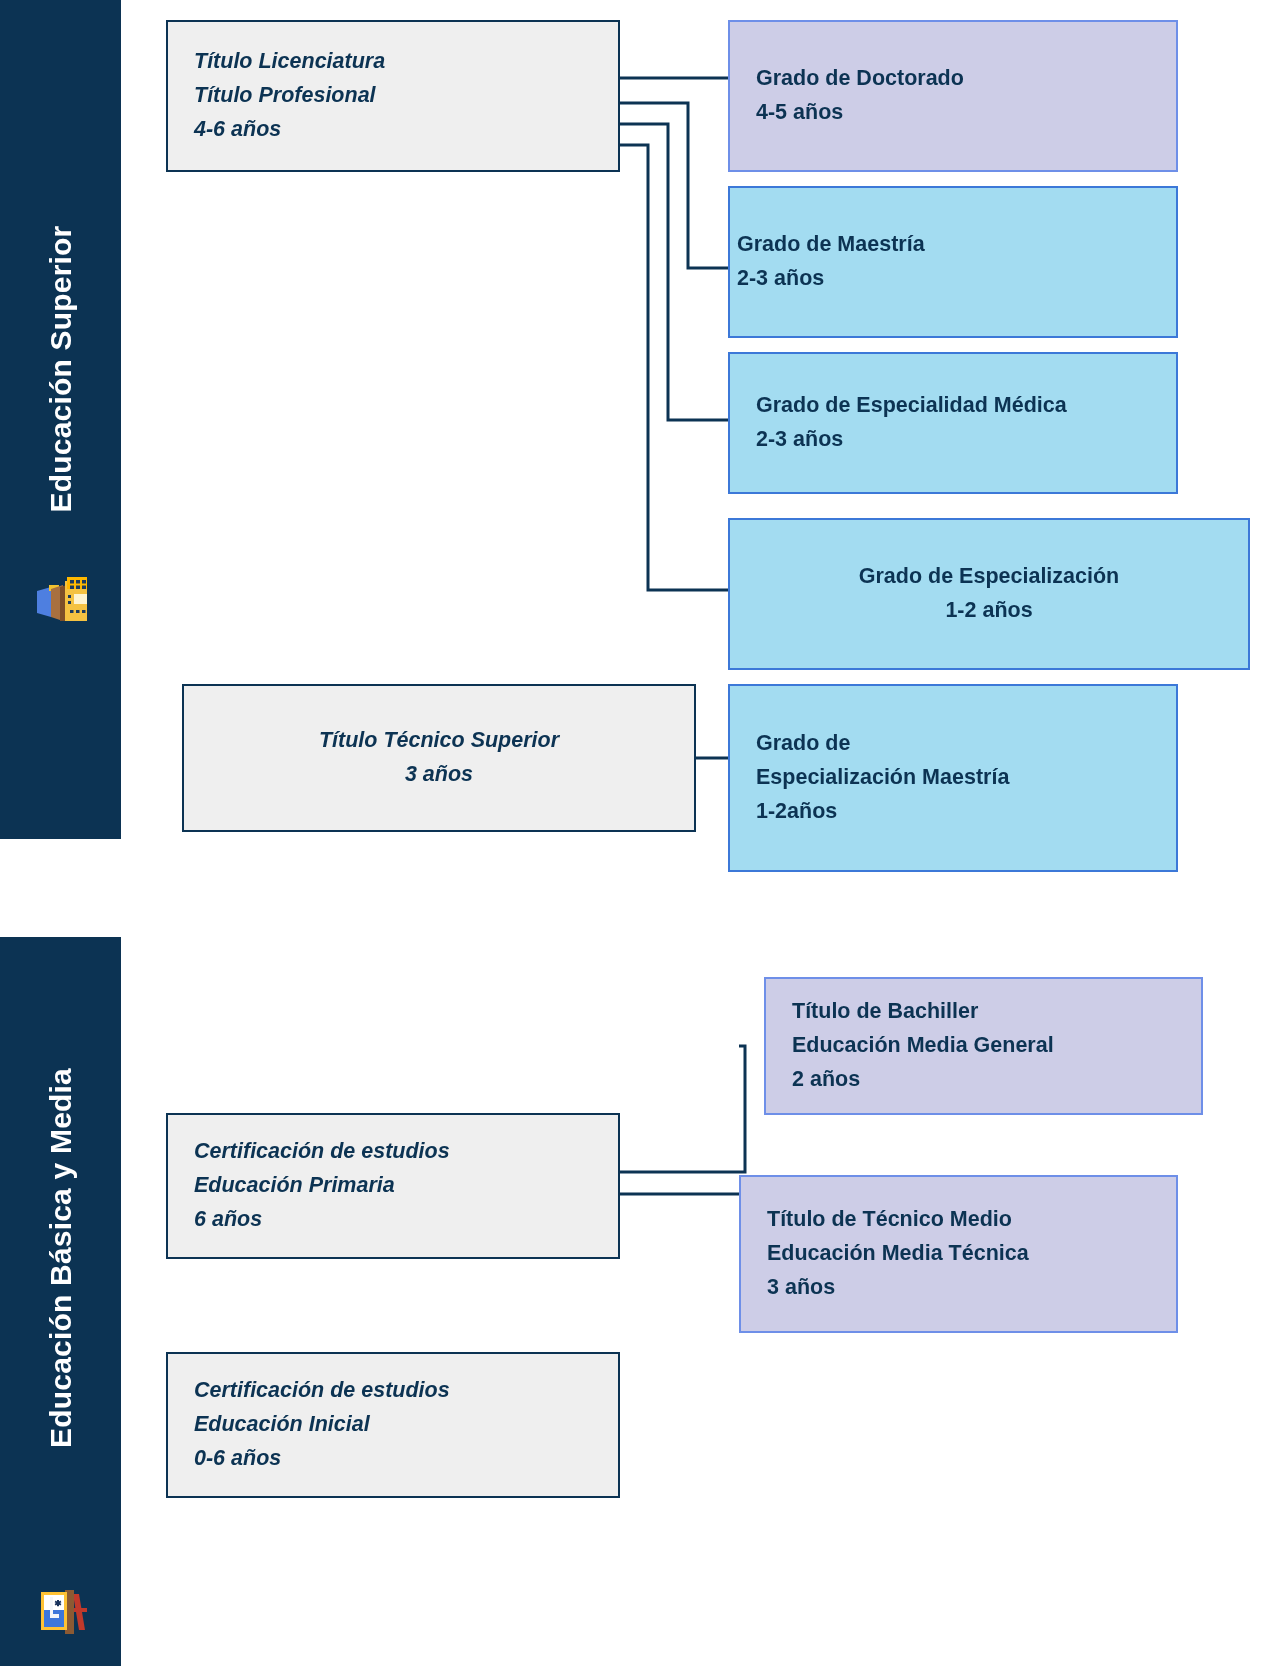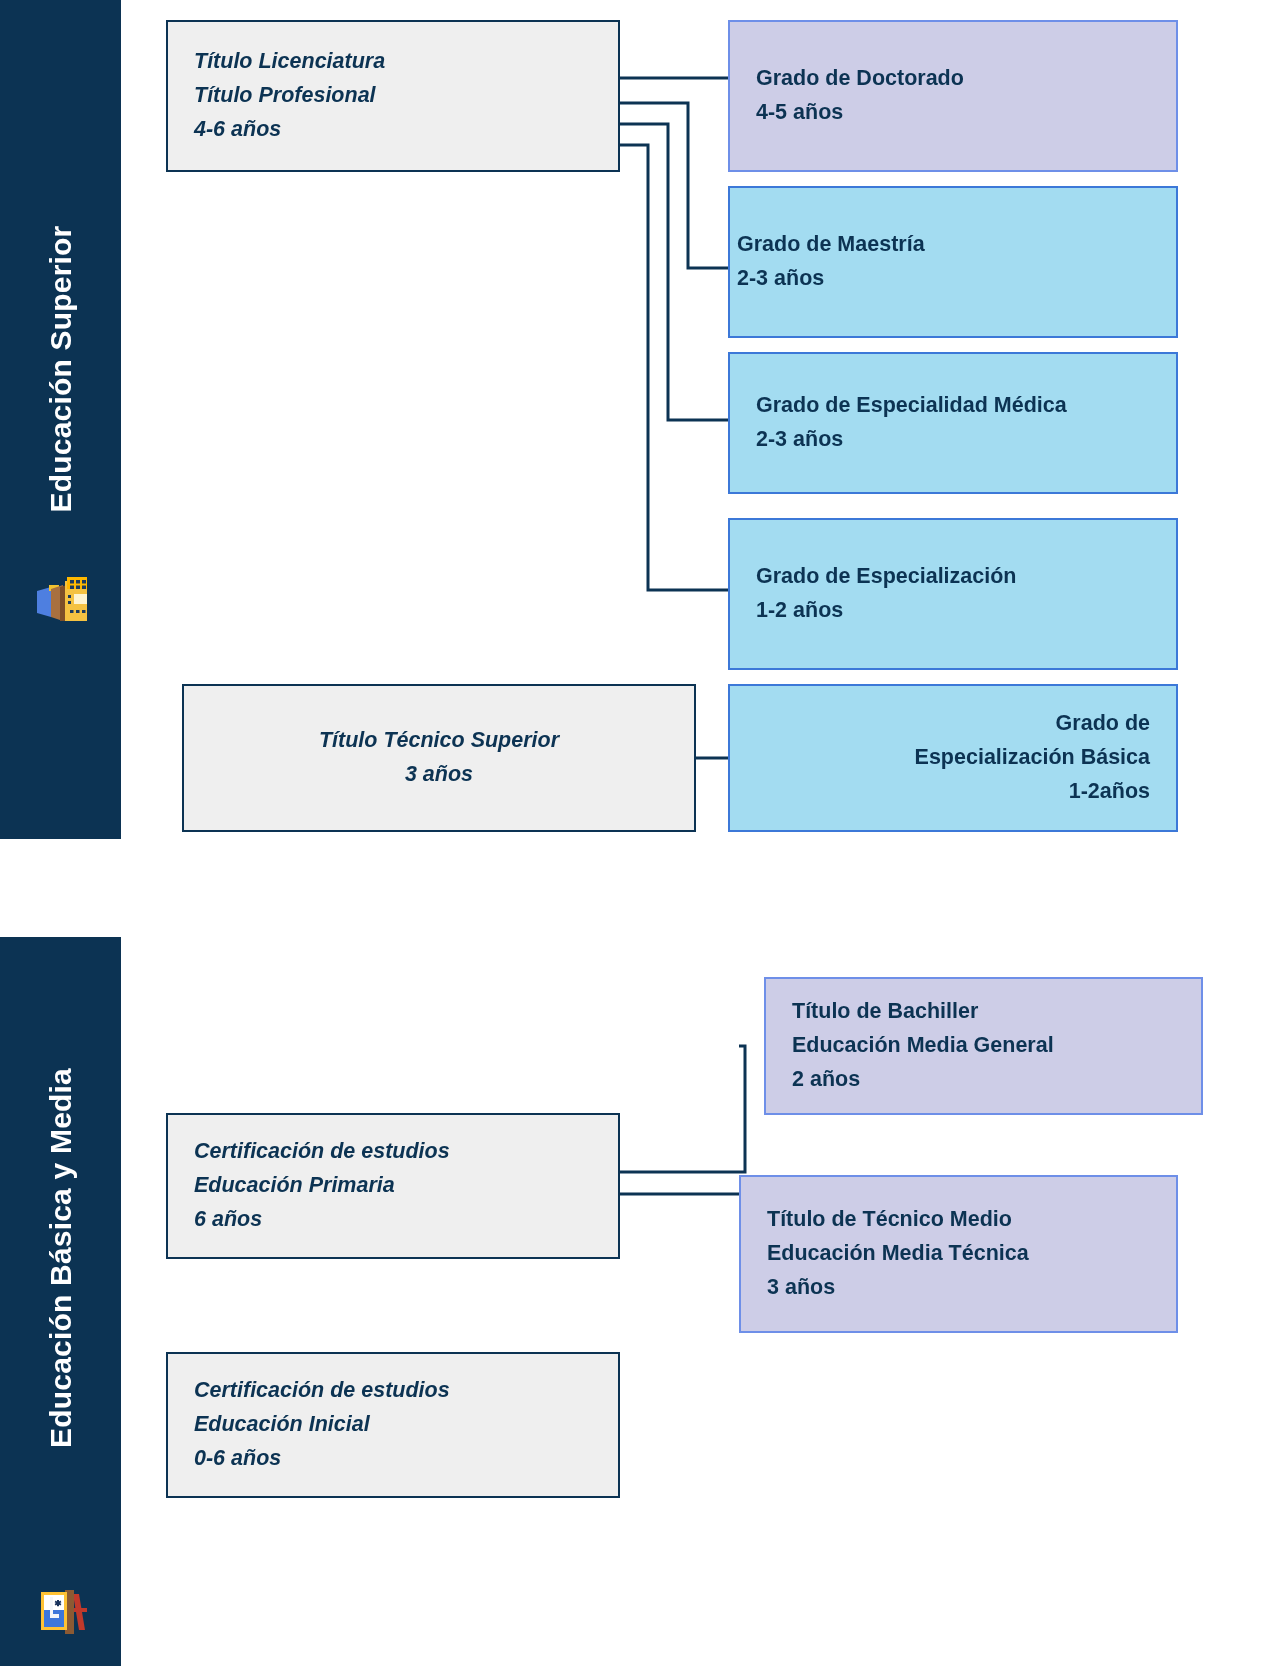--- a/index.html
+++ b/index.html
@@ -185,7 +185,7 @@
     <span class="ln">2-3 años</span>
   </div>
 
-  <div class="node blue" style="left:728px; top:518px; width:450px; height:152px;">
+  <div class="node blue" style="left:728px; top:518px; width:522px; height:152px;text-align:center;">
     <span class="ln">Grado de Especialización</span>
     <span class="ln">1-2 años</span>
   </div>

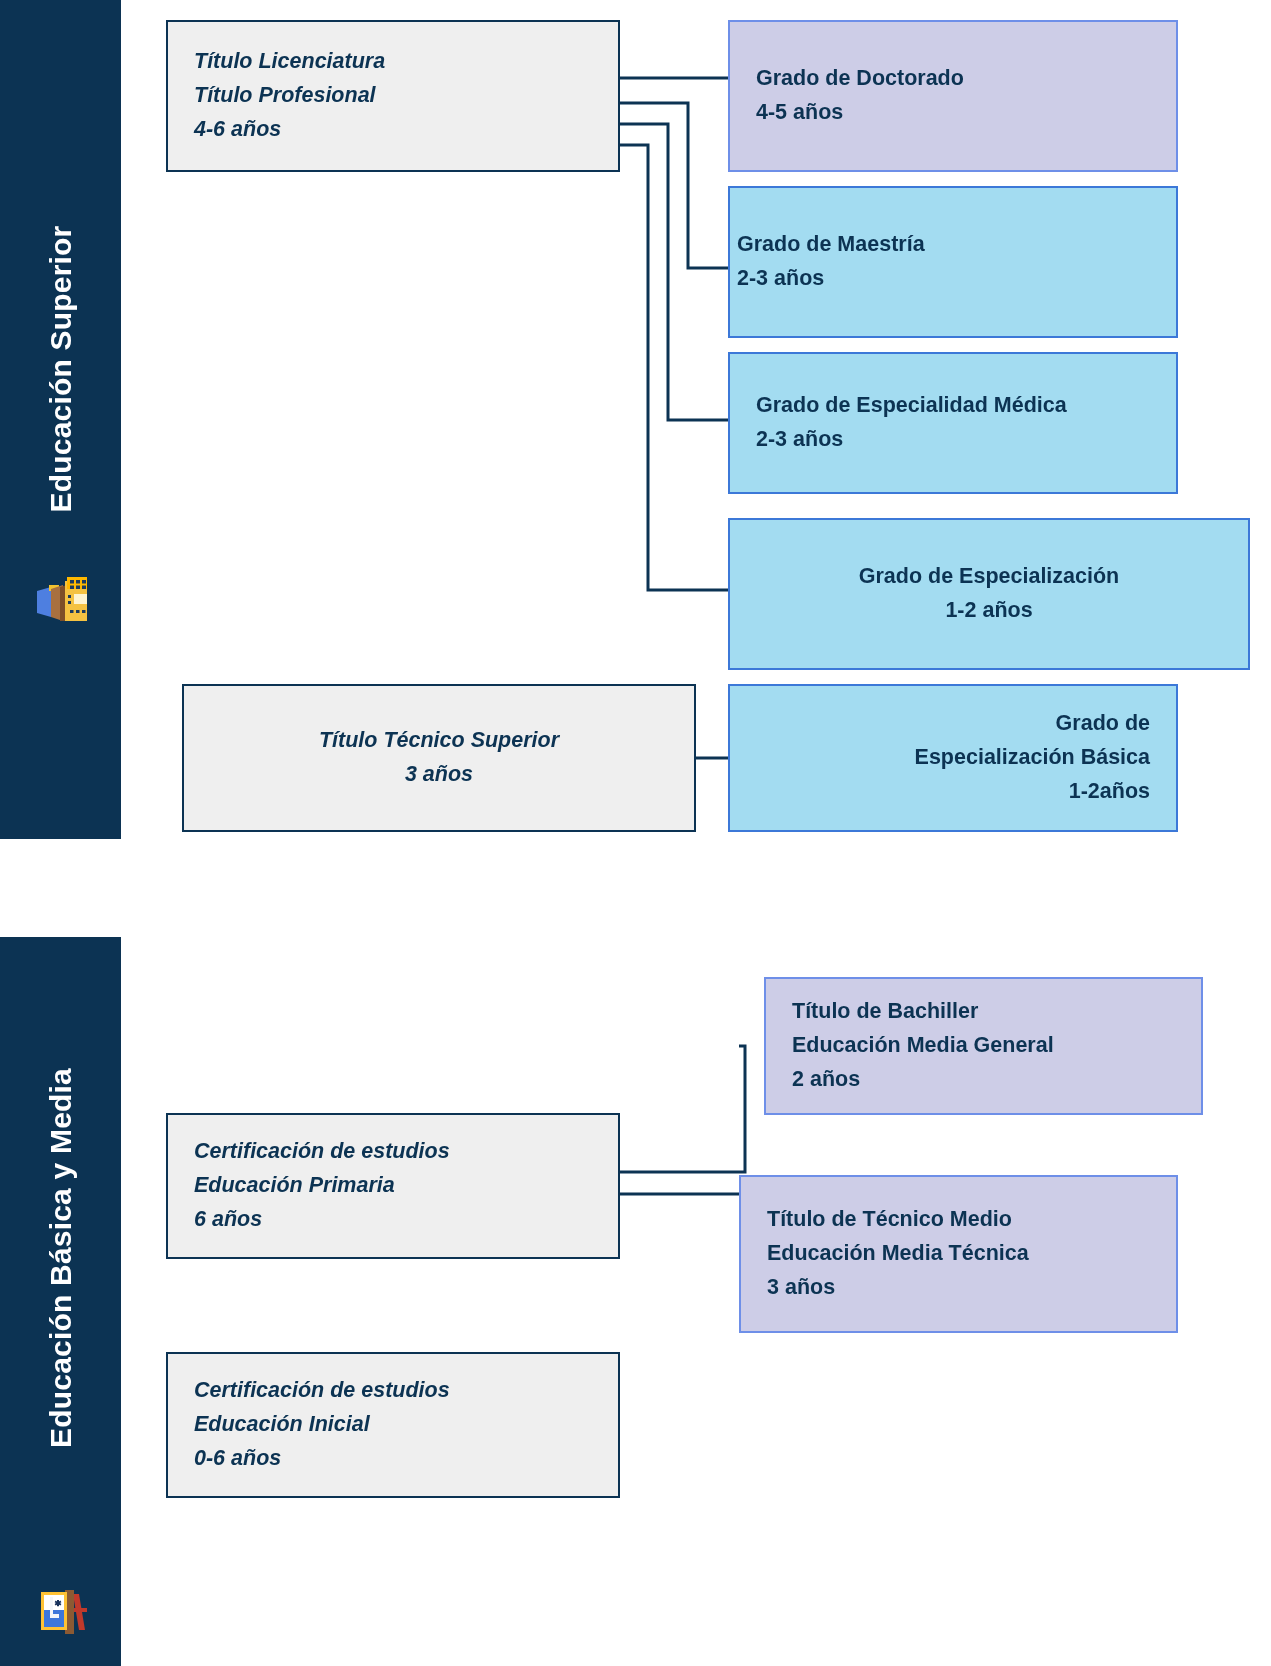--- a/index.html
+++ b/index.html
@@ -195,7 +195,7 @@
     <span class="ln">3 años</span>
   </div>
 
-  <div class="node blue" style="left:728px; top:684px; width:450px; height:148px;align-items:flex-end;">
+  <div class="node blue" style="left:728px; top:684px; width:450px; height:188px;">
     <span class="ln">Grado de</span>
     <span class="ln">Especialización Básica</span>
     <span class="ln">1-2años</span>

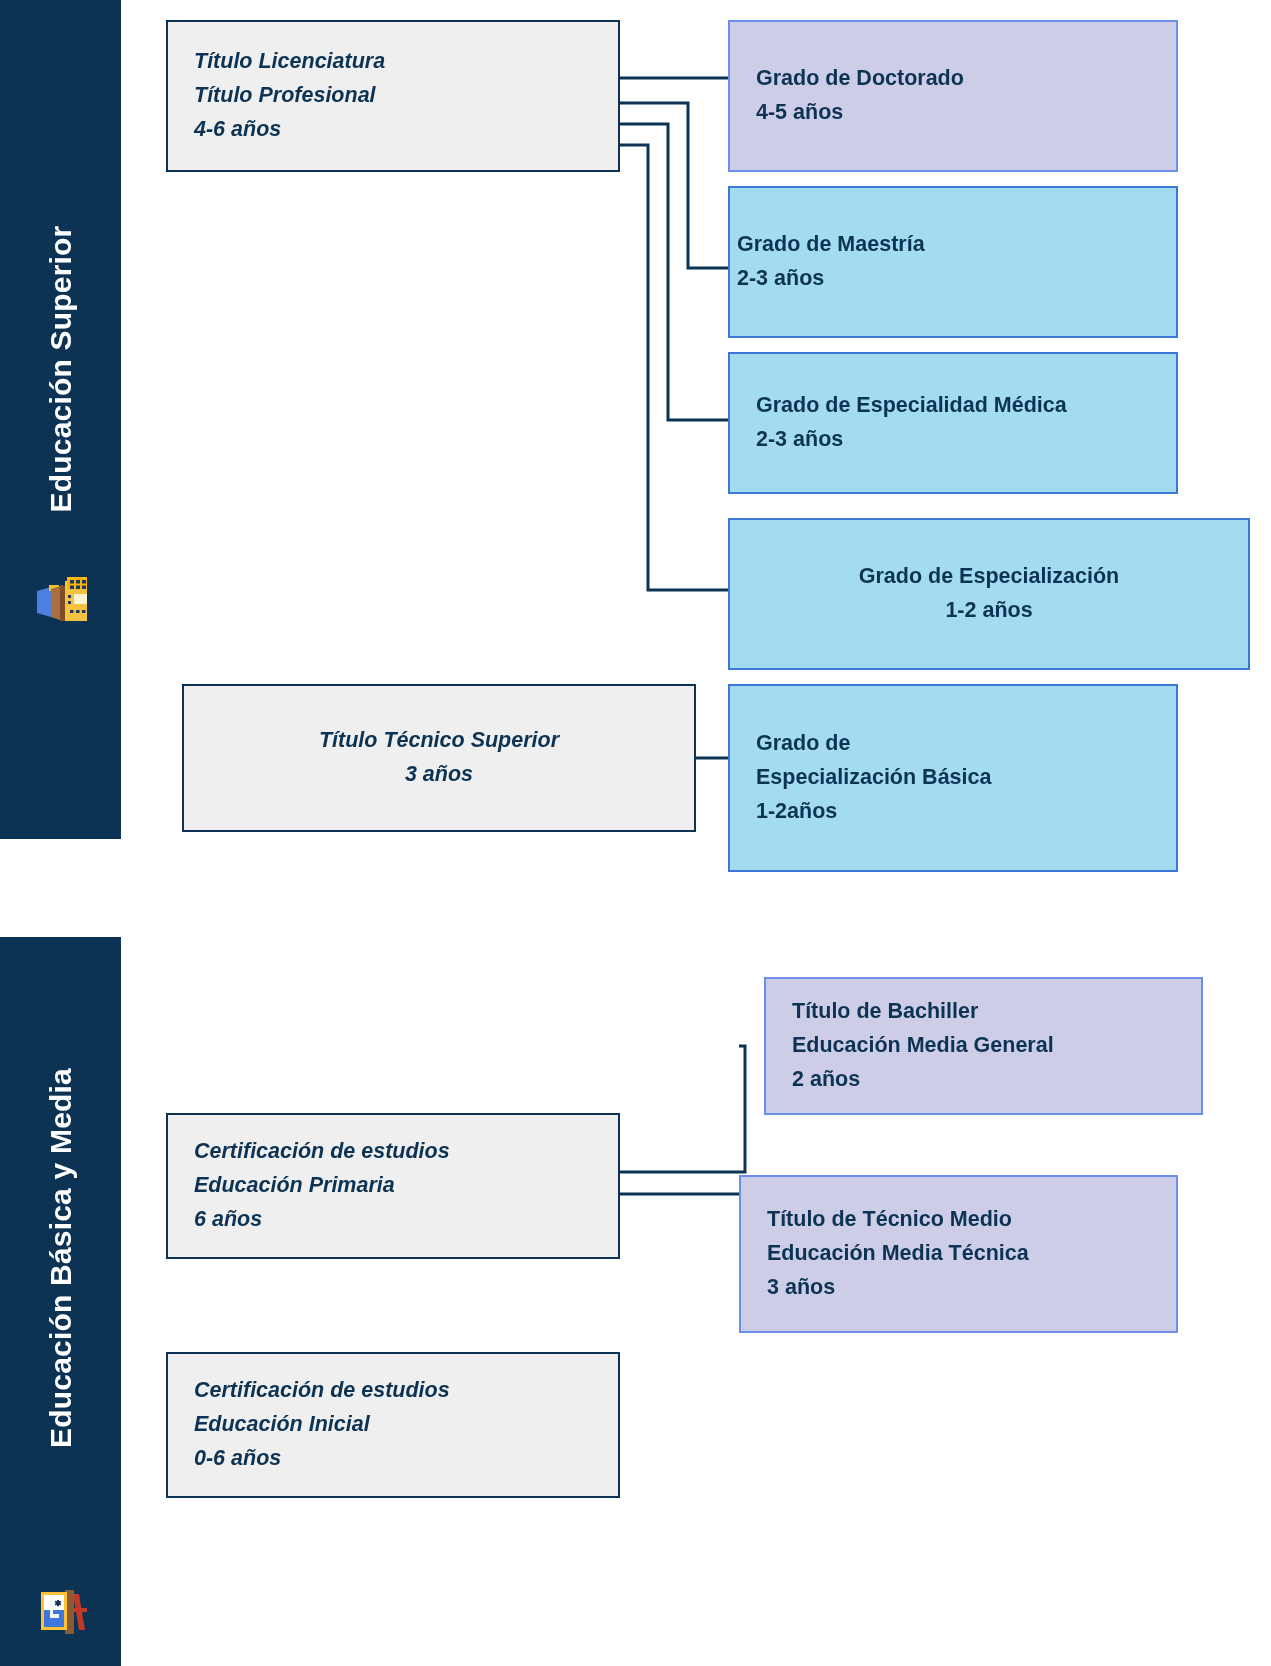--- a/index.html
+++ b/index.html
@@ -197,7 +197,7 @@
 
   <div class="node blue" style="left:728px; top:684px; width:450px; height:188px;">
     <span class="ln">Grado de</span>
-    <span class="ln">Especialización Básica</span>
+    <span class="ln">Especialización Maestría</span>
     <span class="ln">1-2años</span>
   </div>
 

